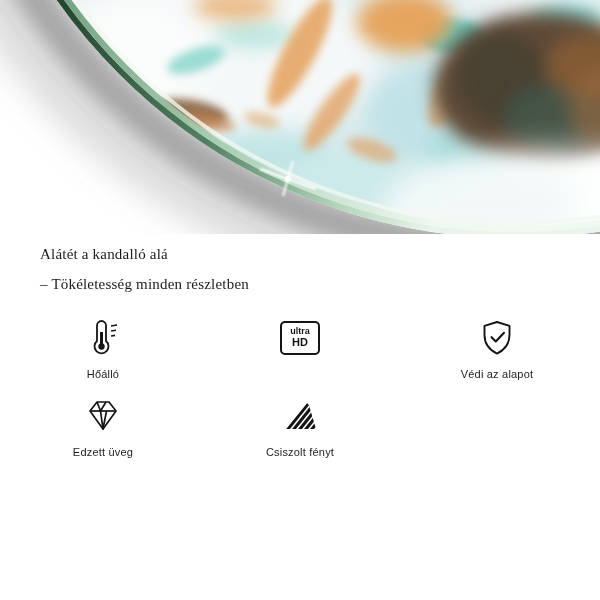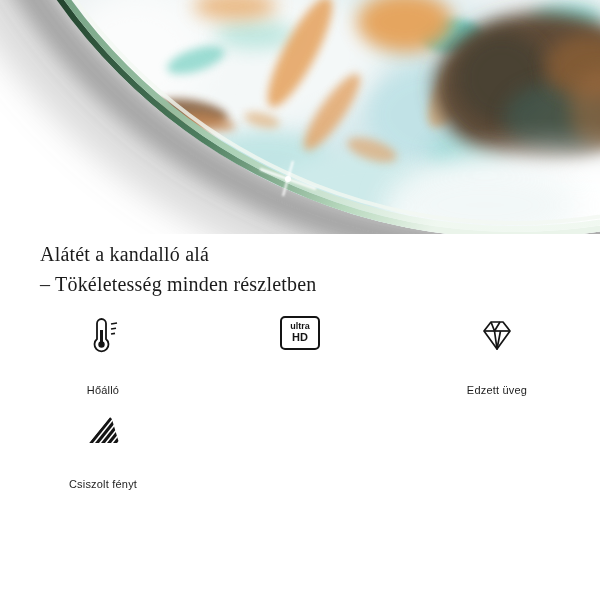--- a/index.html
+++ b/index.html
@@ -14,7 +14,7 @@
   .content{padding:0 40px;}
   .heading{
     margin:5px 0 0 0;font-family:"Liberation Serif", serif;font-weight:400;
-    font-size:20px;line-height:30px;color:#1b1b1b;letter-spacing:.2px;
+    font-size:15px;line-height:30px;color:#1b1b1b;letter-spacing:.2px;
   }
   .para{margin:17px 0 0 0;font-size:13px;line-height:26px;color:#2e2e2e;letter-spacing:.1px;}
   .para span{display:block;white-space:nowrap;}

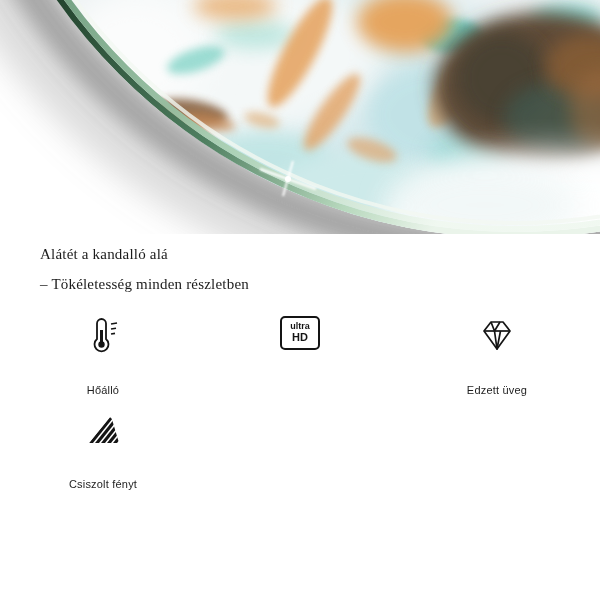--- a/index.html
+++ b/index.html
@@ -24,7 +24,7 @@
     row-gap:14px;justify-items:center;
   }
   .feature{display:flex;flex-direction:column;align-items:center;}
-  .icon-wrap{height:44px;display:flex;align-items:flex-start;justify-content:center;}
+  .icon-wrap{height:44px;display:flex;align-items:center;justify-content:center;}
   .feature-label{margin-top:24px;font-size:11px;color:#1d1d1d;letter-spacing:.2px;white-space:nowrap;}
   .uhd-box{
     width:36px;height:30px;border:2px solid #141414;border-radius:5px;

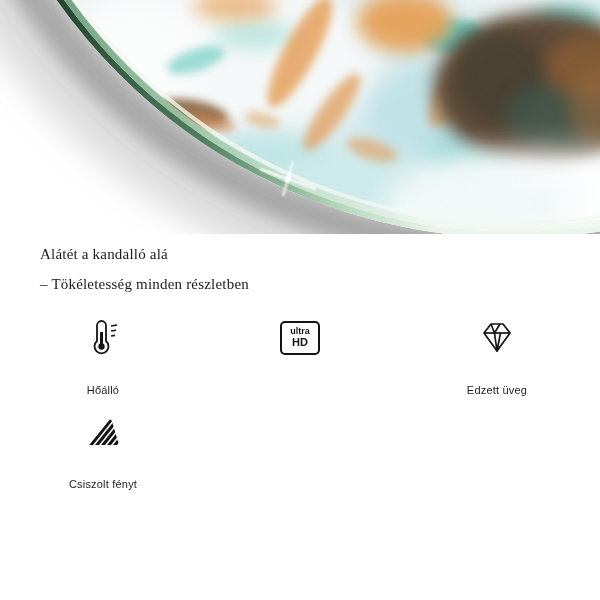--- a/index.html
+++ b/index.html
@@ -25,7 +25,7 @@
   }
   .feature{display:flex;flex-direction:column;align-items:center;}
   .icon-wrap{height:44px;display:flex;align-items:center;justify-content:center;}
-  .feature-label{margin-top:24px;font-size:11px;color:#1d1d1d;letter-spacing:.2px;white-space:nowrap;}
+  .feature-label{margin-top:8px;font-size:11px;color:#1d1d1d;letter-spacing:.2px;white-space:nowrap;}
   .uhd-box{
     width:36px;height:30px;border:2px solid #141414;border-radius:5px;
     display:flex;flex-direction:column;align-items:center;justify-content:center;

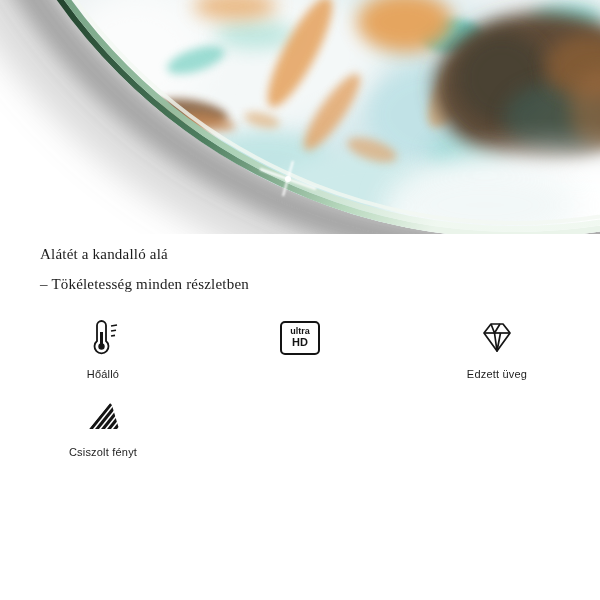--- a/index.html
+++ b/index.html
@@ -161,6 +161,15 @@
         </div>
       </div>
 
+      <div class="feature">
+        <div class="icon-wrap">
+          <svg width="40" height="40" viewBox="0 0 40 40" fill="none" stroke="#151515">
+            <path d="M20 4 L32.5 7.8 V17 c0 9 -5.5 15.2 -12.5 18.6 C13 32.2 7.5 26 7.5 17 V7.8 Z" stroke-width="1.9" stroke-linejoin="round"></path>
+            <path d="M14.5 19.2 l4.3 4.3 L27 14.8" stroke-width="2.1" stroke-linecap="round" stroke-linejoin="round"></path>
+          </svg>
+        </div>
+        <div class="feature-label">Védi az alapot</div>
+      </div>
 
       <div class="feature">
         <div class="icon-wrap">

